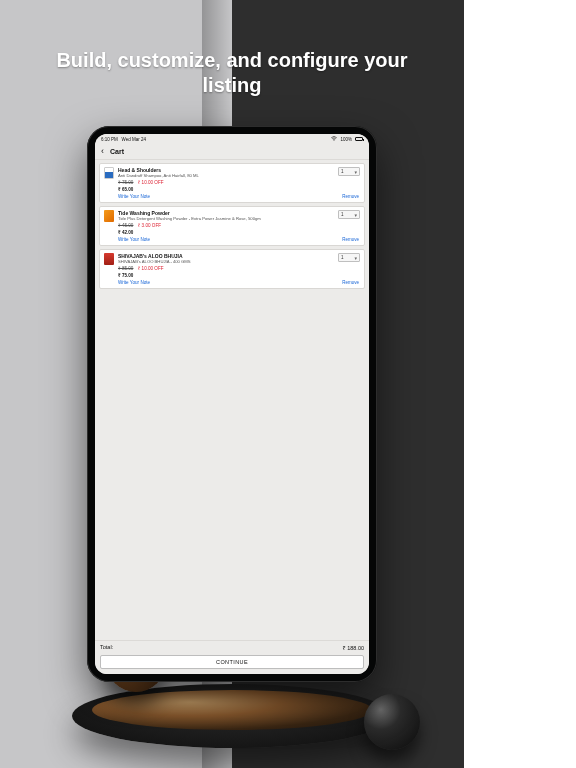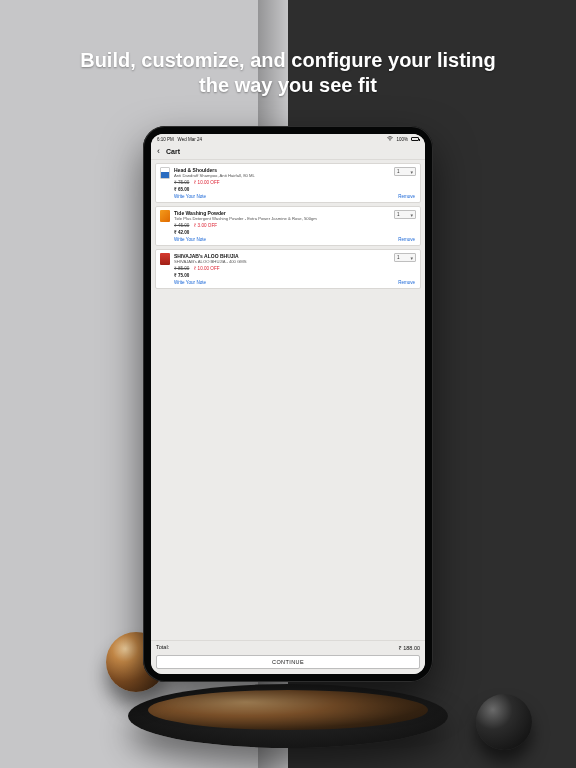--- a/index.html
+++ b/index.html
@@ -5,7 +5,7 @@
   * { margin: 0; padding: 0; box-sizing: border-box; }
   html, body { width: 576px; height: 768px; overflow: hidden; font-family: -apple-system, Helvetica, Arial, sans-serif; }
   .scene {
-    width: 576px; height: 768px; position: relative;
+    width: 464px; height: 768px; position: relative;
     background: linear-gradient(90deg, #c6c6c8 0 50%, #2e2e2e 50% 100%);
   }
   .wall-shadow {

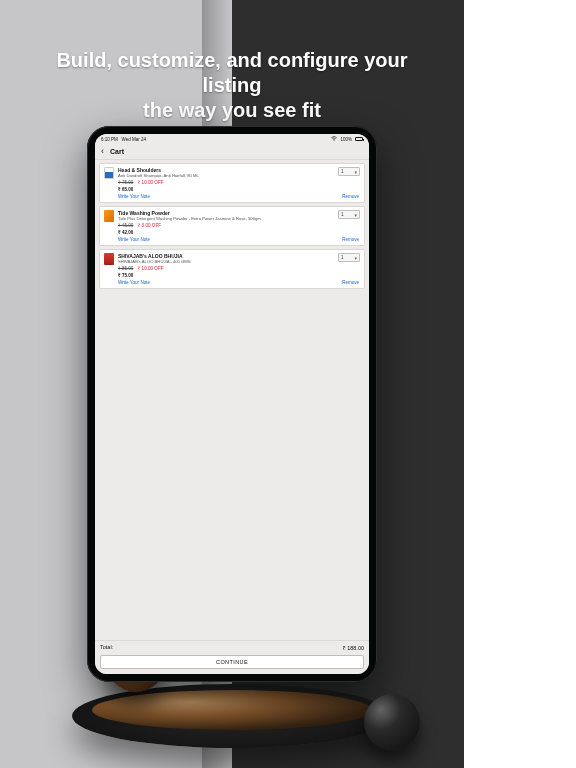--- a/index.html
+++ b/index.html
@@ -114,7 +114,6 @@
 
   <div class="headline">
     <span>Build, customize, and configure your listing</span><br>
-    <span>the way you see fit</span>
   </div>
 
   <div class="pedestal"></div>

